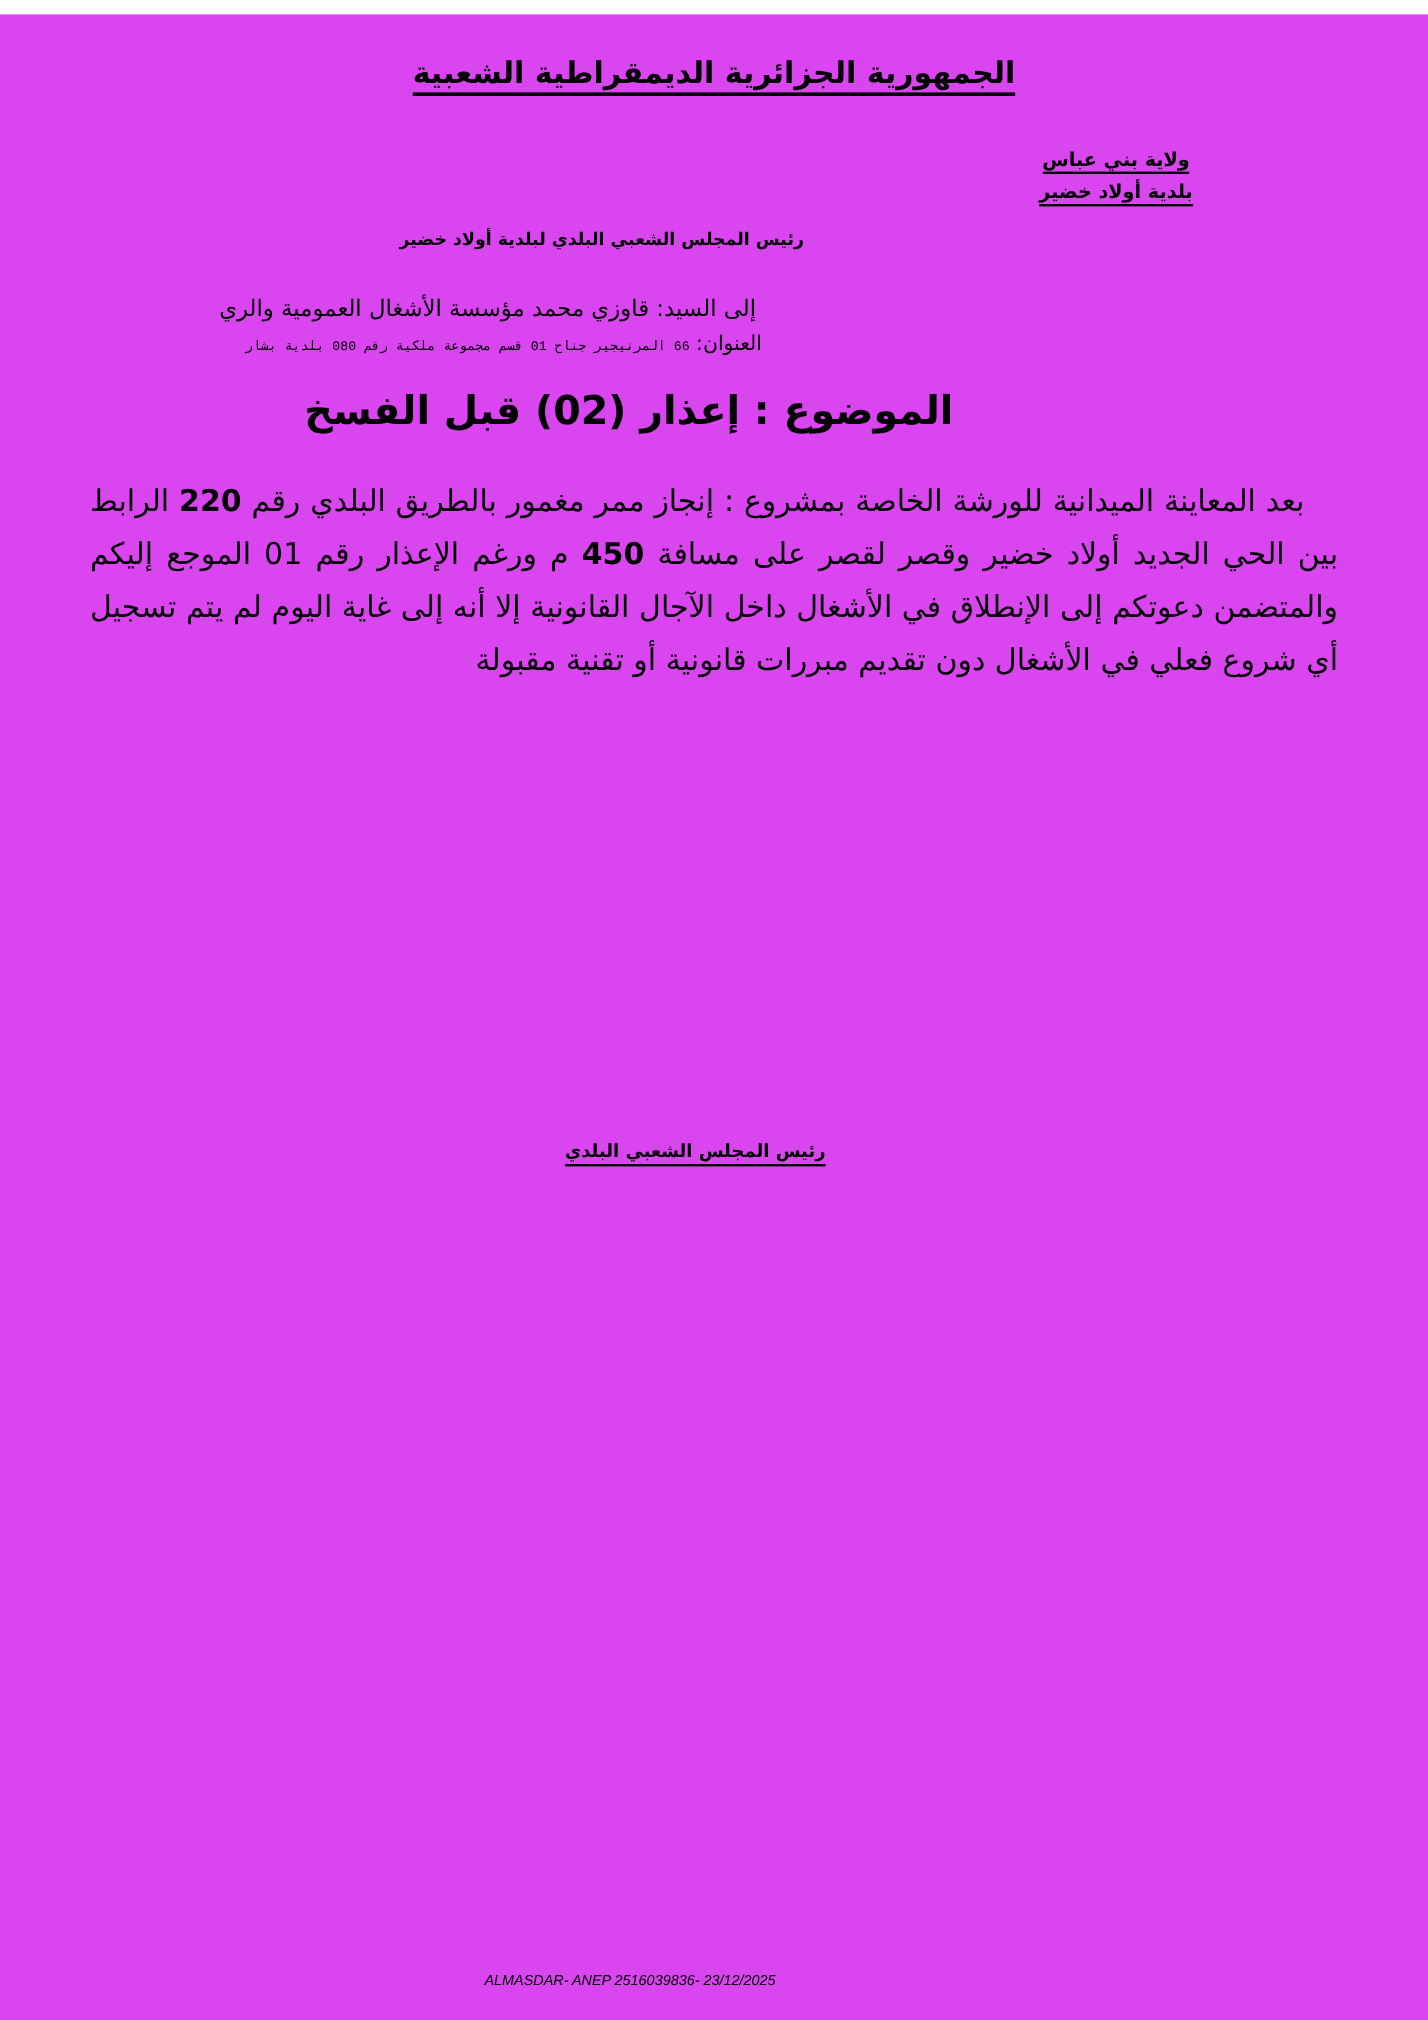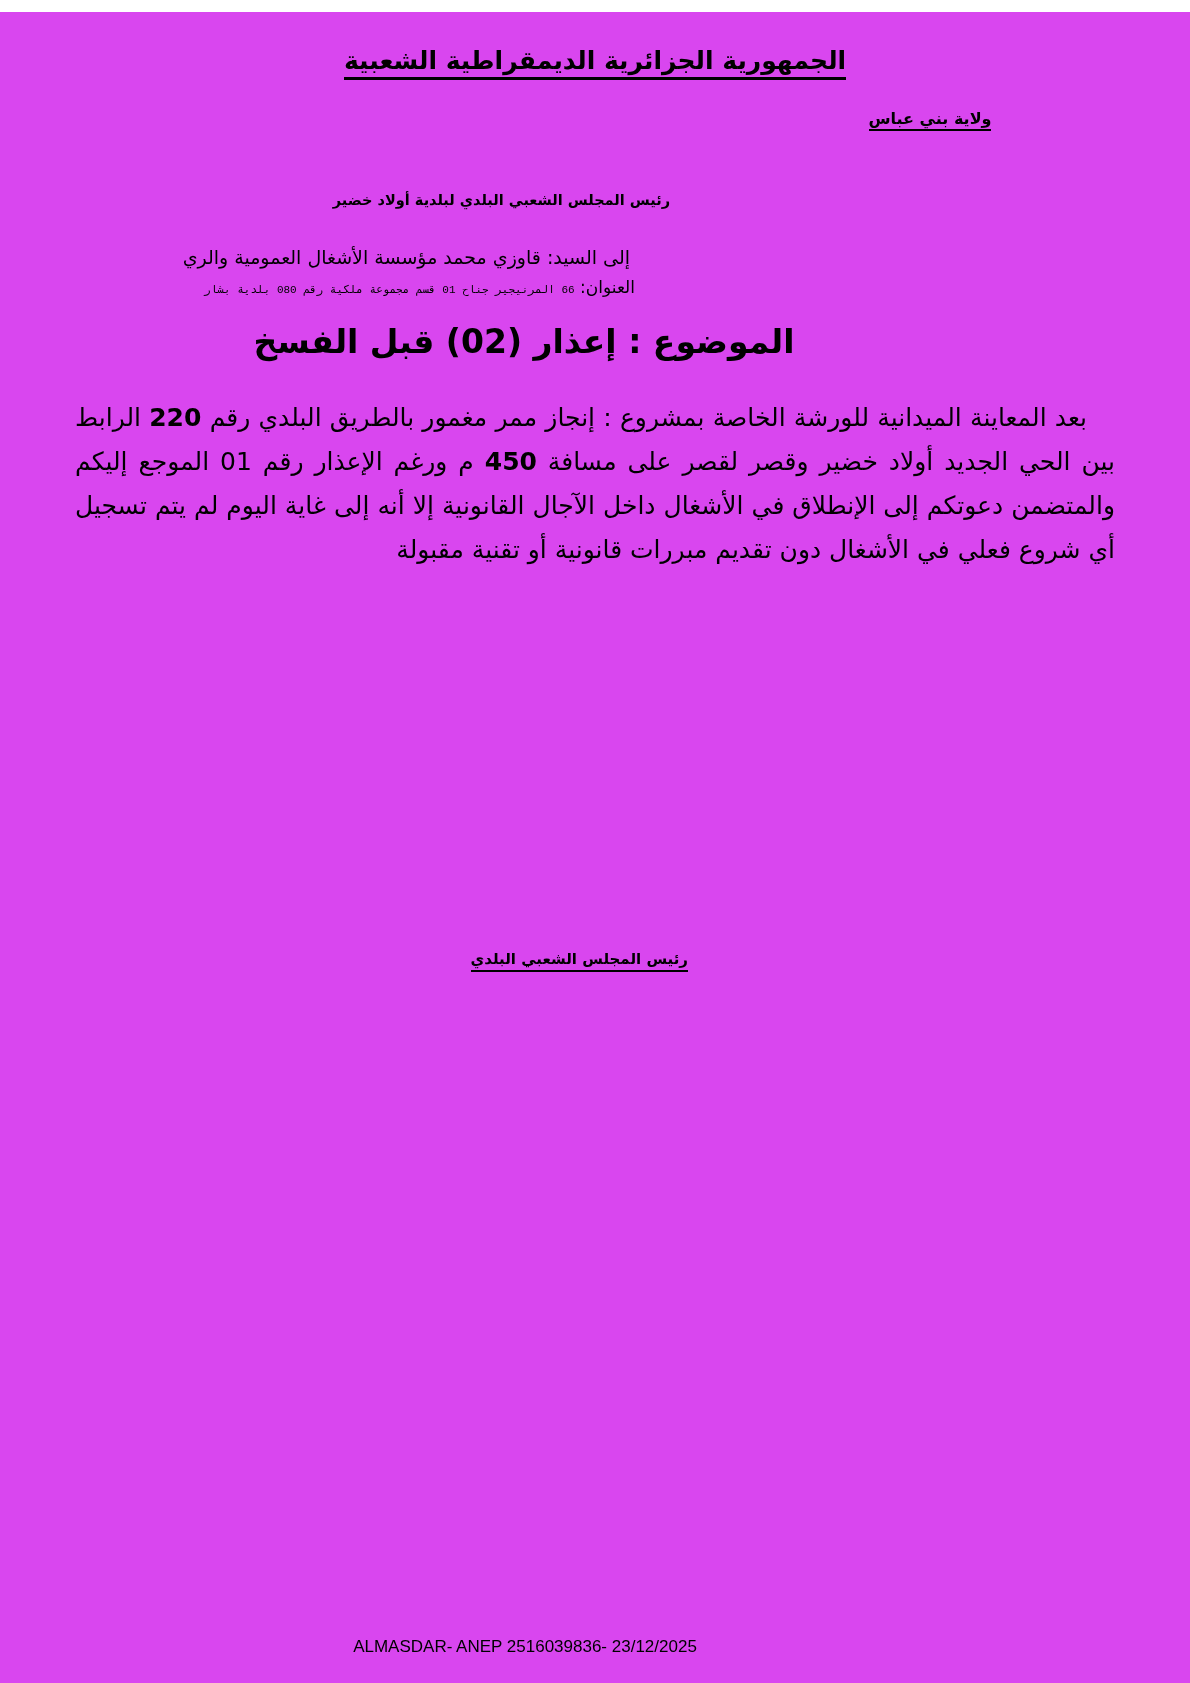--- a/index.html
+++ b/index.html
@@ -36,7 +36,7 @@
 
   .admin-block {
     position: absolute;
-    top: 93px;
+    top: 107px;
     right: 110px;
     width: 300px;
     text-align: center;

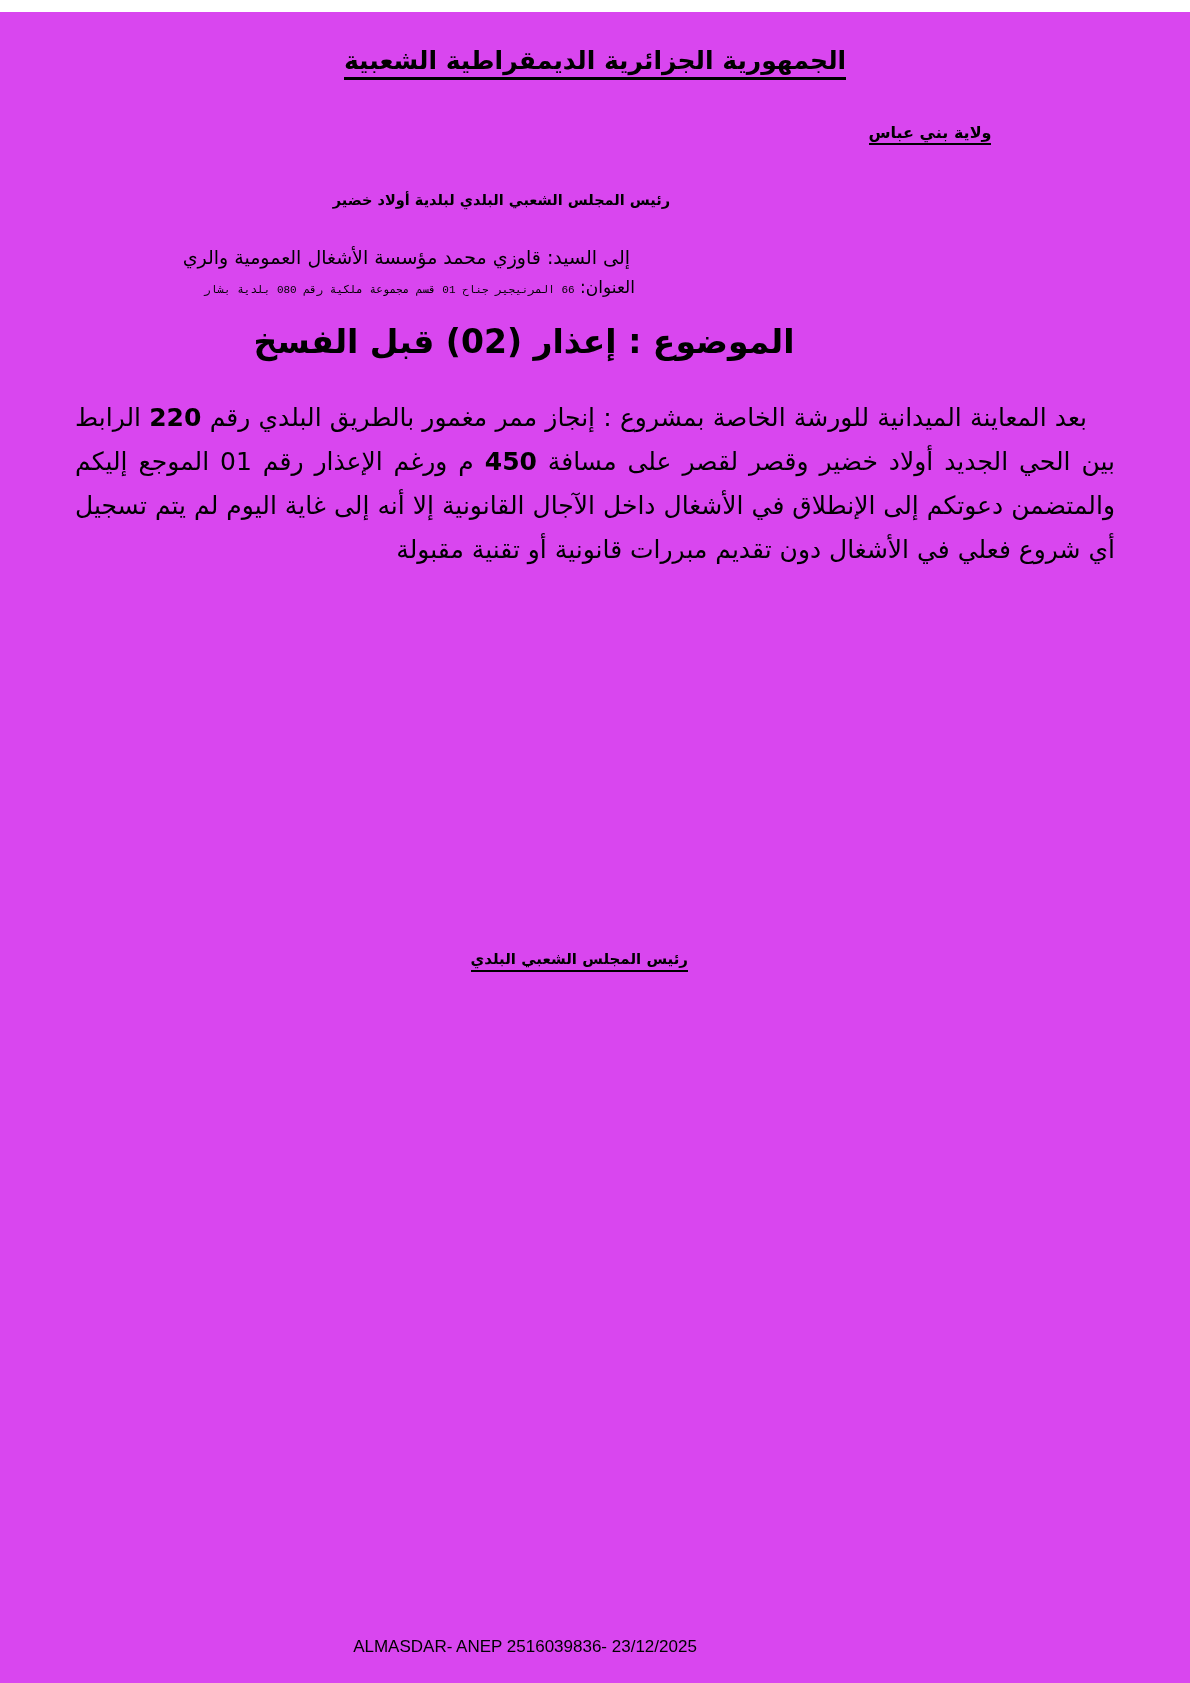--- a/index.html
+++ b/index.html
@@ -148,6 +148,9 @@
     <div class="line">
       <span>ولاية بني عباس</span>
     </div>
+    <div class="line">
+      <span>بلدية أولاد خضير</span>
+    </div>
   </div>
 
   <div class="council-line">رئيس المجلس الشعبي البلدي لبلدية أولاد خضير</div>

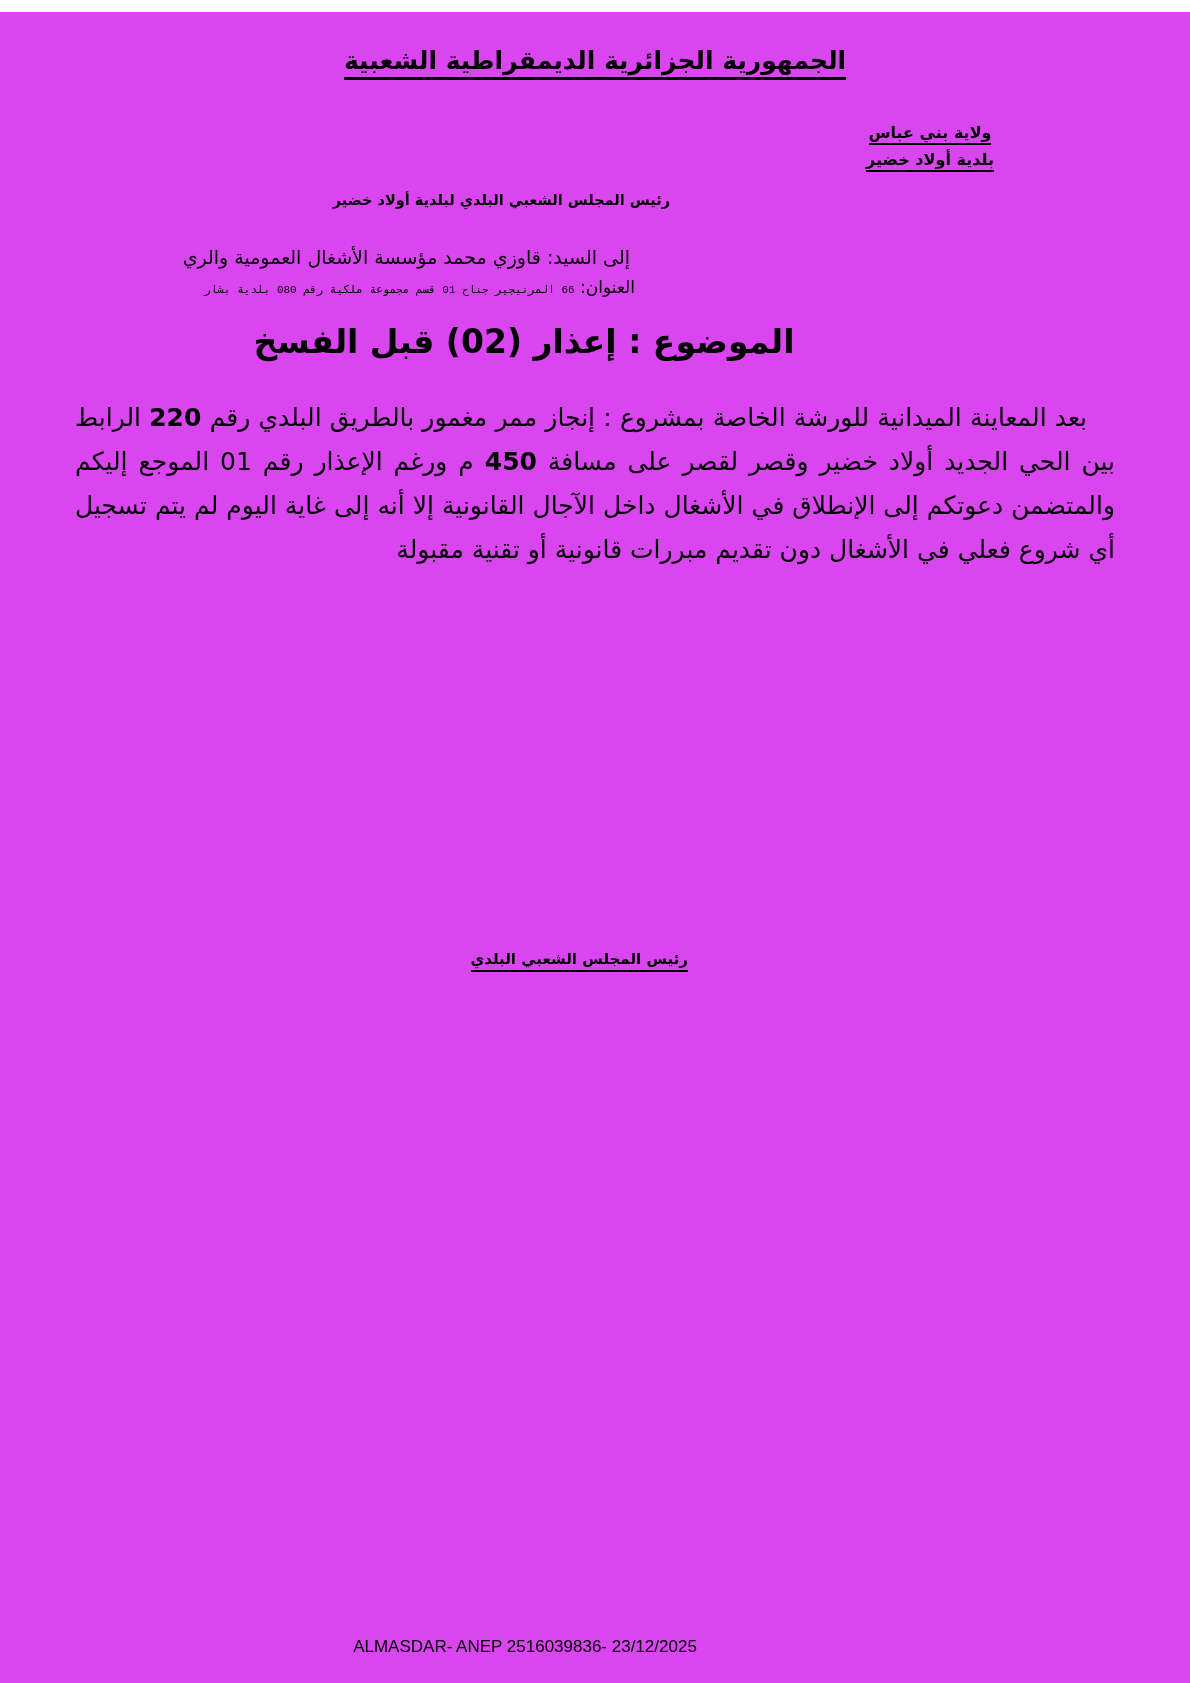--- a/index.html
+++ b/index.html
@@ -131,8 +131,9 @@
     width: 1050px;
     text-align: center;
     direction: ltr;
-    font-size: 17px;
+    font-size: 12px;
     font-family: "Liberation Sans", sans-serif;
+    font-style: italic;
   }
 </style>
 </head>

